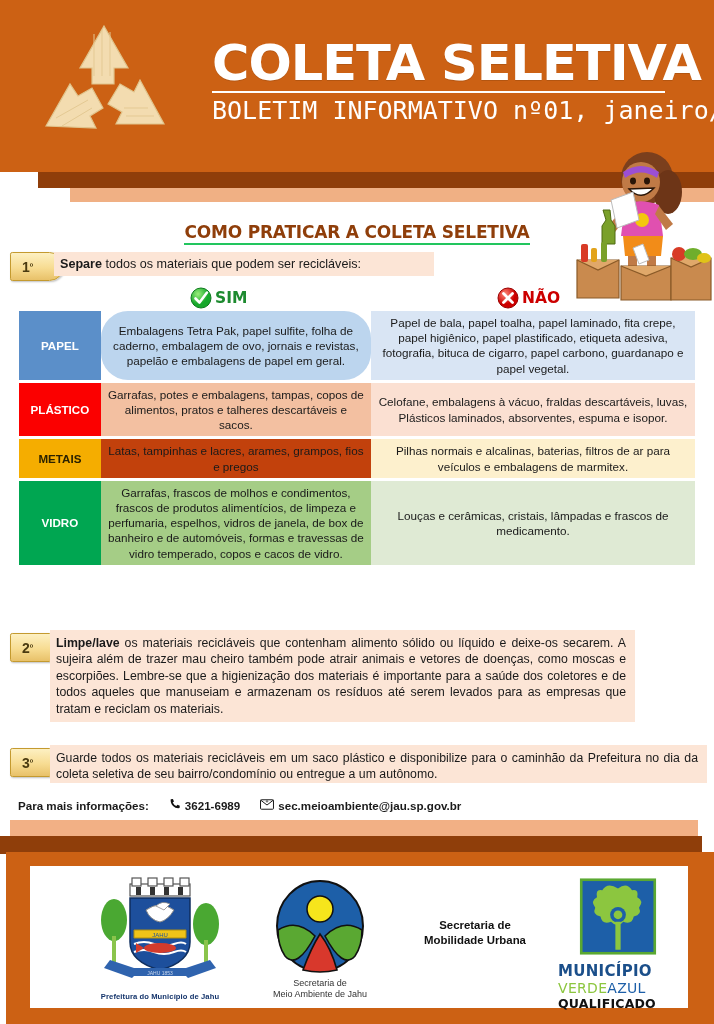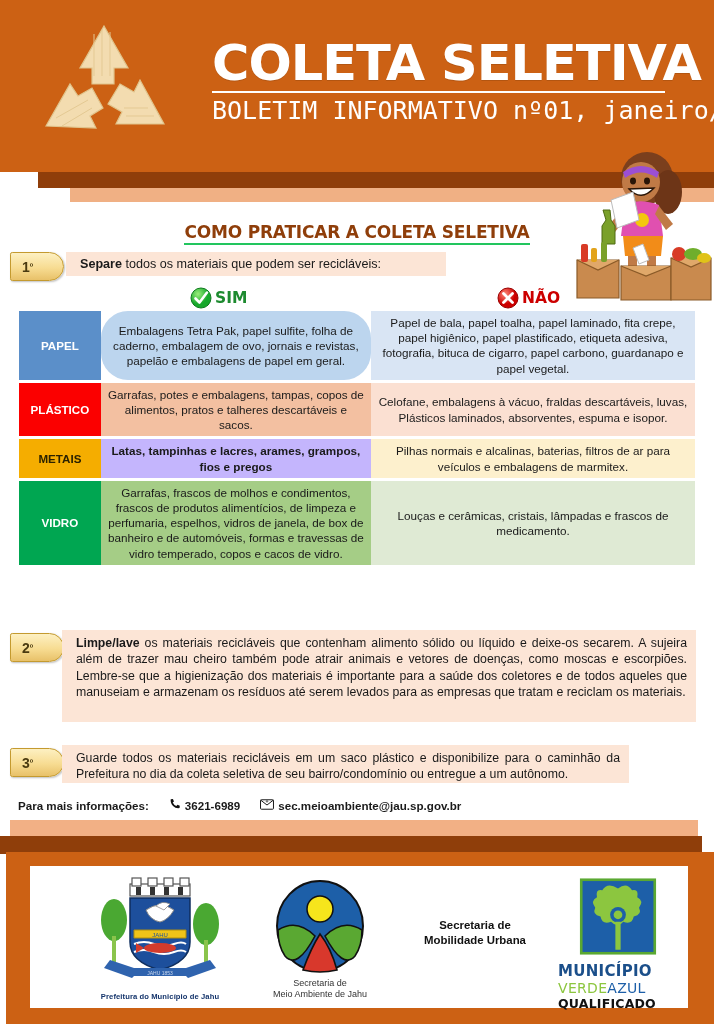--- a/index.html
+++ b/index.html
@@ -95,9 +95,8 @@
     font-size:12.3px;
     line-height:16.4px;
     text-align:justify;
-    padding:5px 9px 5px 14px;
+    padding:5px 9px 5px 6px;
     box-sizing:border-box;
-    margin-left:12px;
   }
   .step-text b{font-weight:bold;}
 

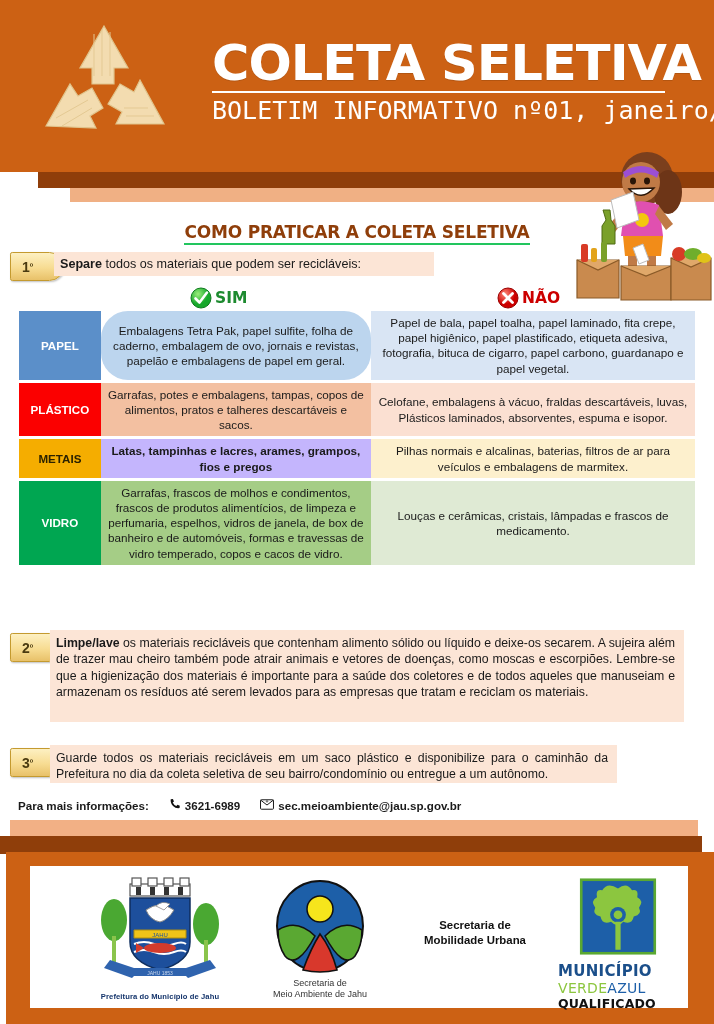--- a/index.html
+++ b/index.html
@@ -157,7 +157,7 @@
   .r-plast .no{background:#fbe0d2;}
   
   .r-metal .cat{background:#f5ad00;color:#2b2200;}
-  .r-metal .yes{background:#c4b5fd;font-weight:bold;}
+  .r-metal .yes{background:#c2410c;}
   .r-metal .no{background:#fdf0cd;}
   
   .r-vidro .cat{background:#00a651;}

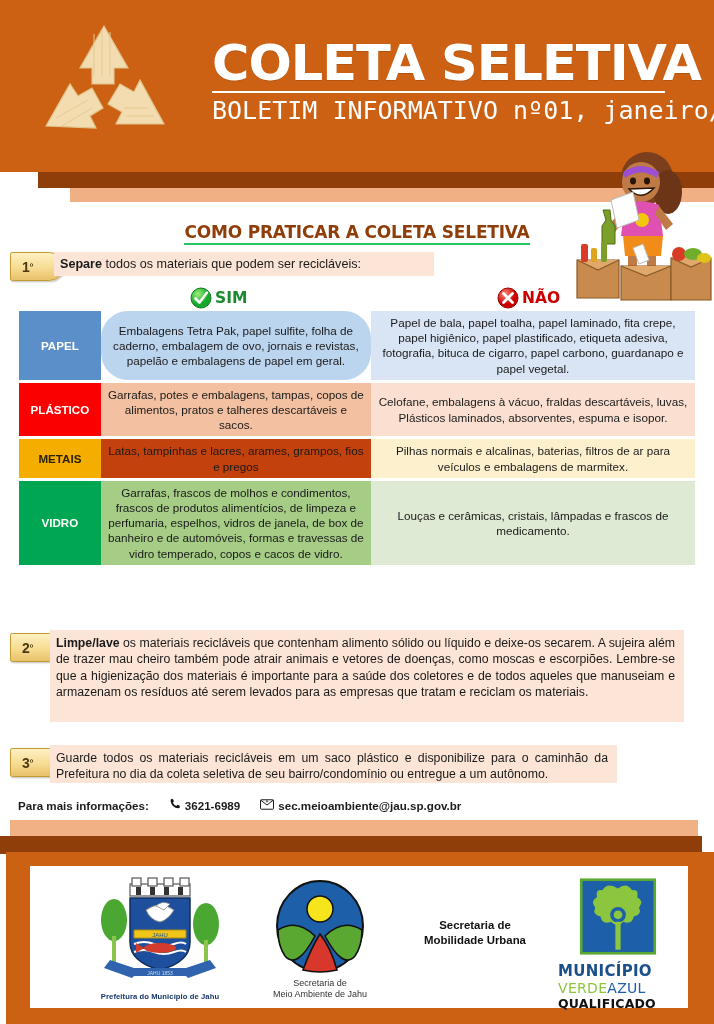--- a/index.html
+++ b/index.html
@@ -168,7 +168,7 @@
 
   
   .step2{left:10px;top:633px;}
-  .step2-text{left:50px;top:630px;width:634px;height:92px;}
+  .step2-text{left:50px;top:630px;width:585px;height:92px;}
   .step3{left:10px;top:748px;}
   .step3-text{left:50px;top:745px;width:567px;height:38px;}
 

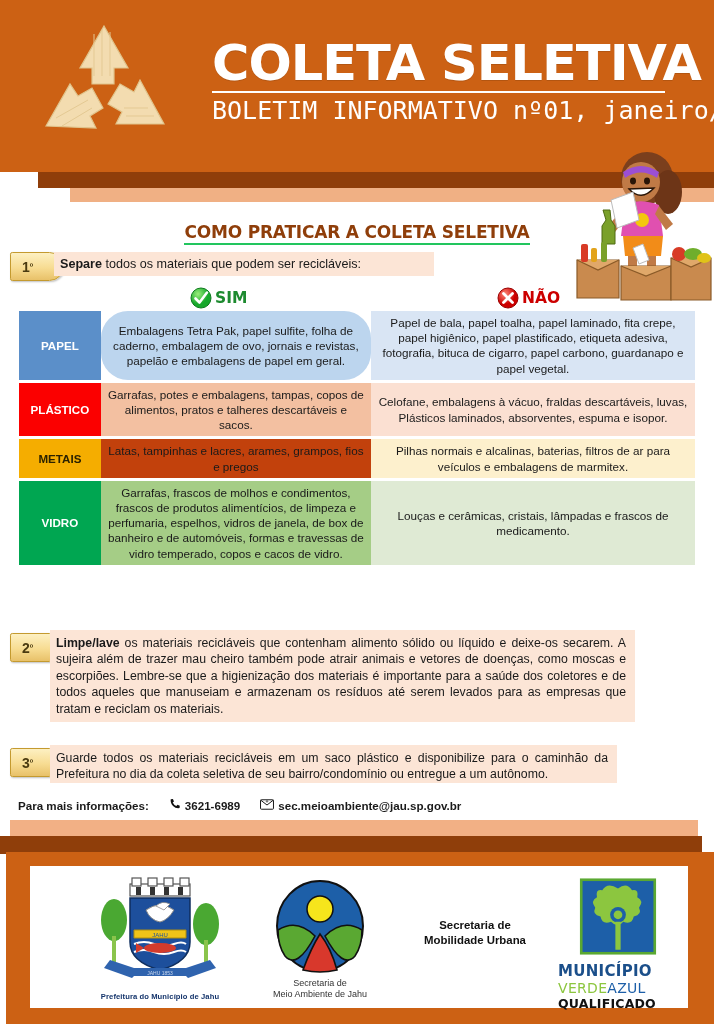--- a/index.html
+++ b/index.html
@@ -170,7 +170,7 @@
   .step2{left:10px;top:633px;}
   .step2-text{left:50px;top:630px;width:585px;height:92px;}
   .step3{left:10px;top:748px;}
-  .step3-text{left:50px;top:745px;width:567px;height:38px;}
+  .step3-text{left:50px;top:745px;width:657px;height:38px;}
 
   
   .contact{

